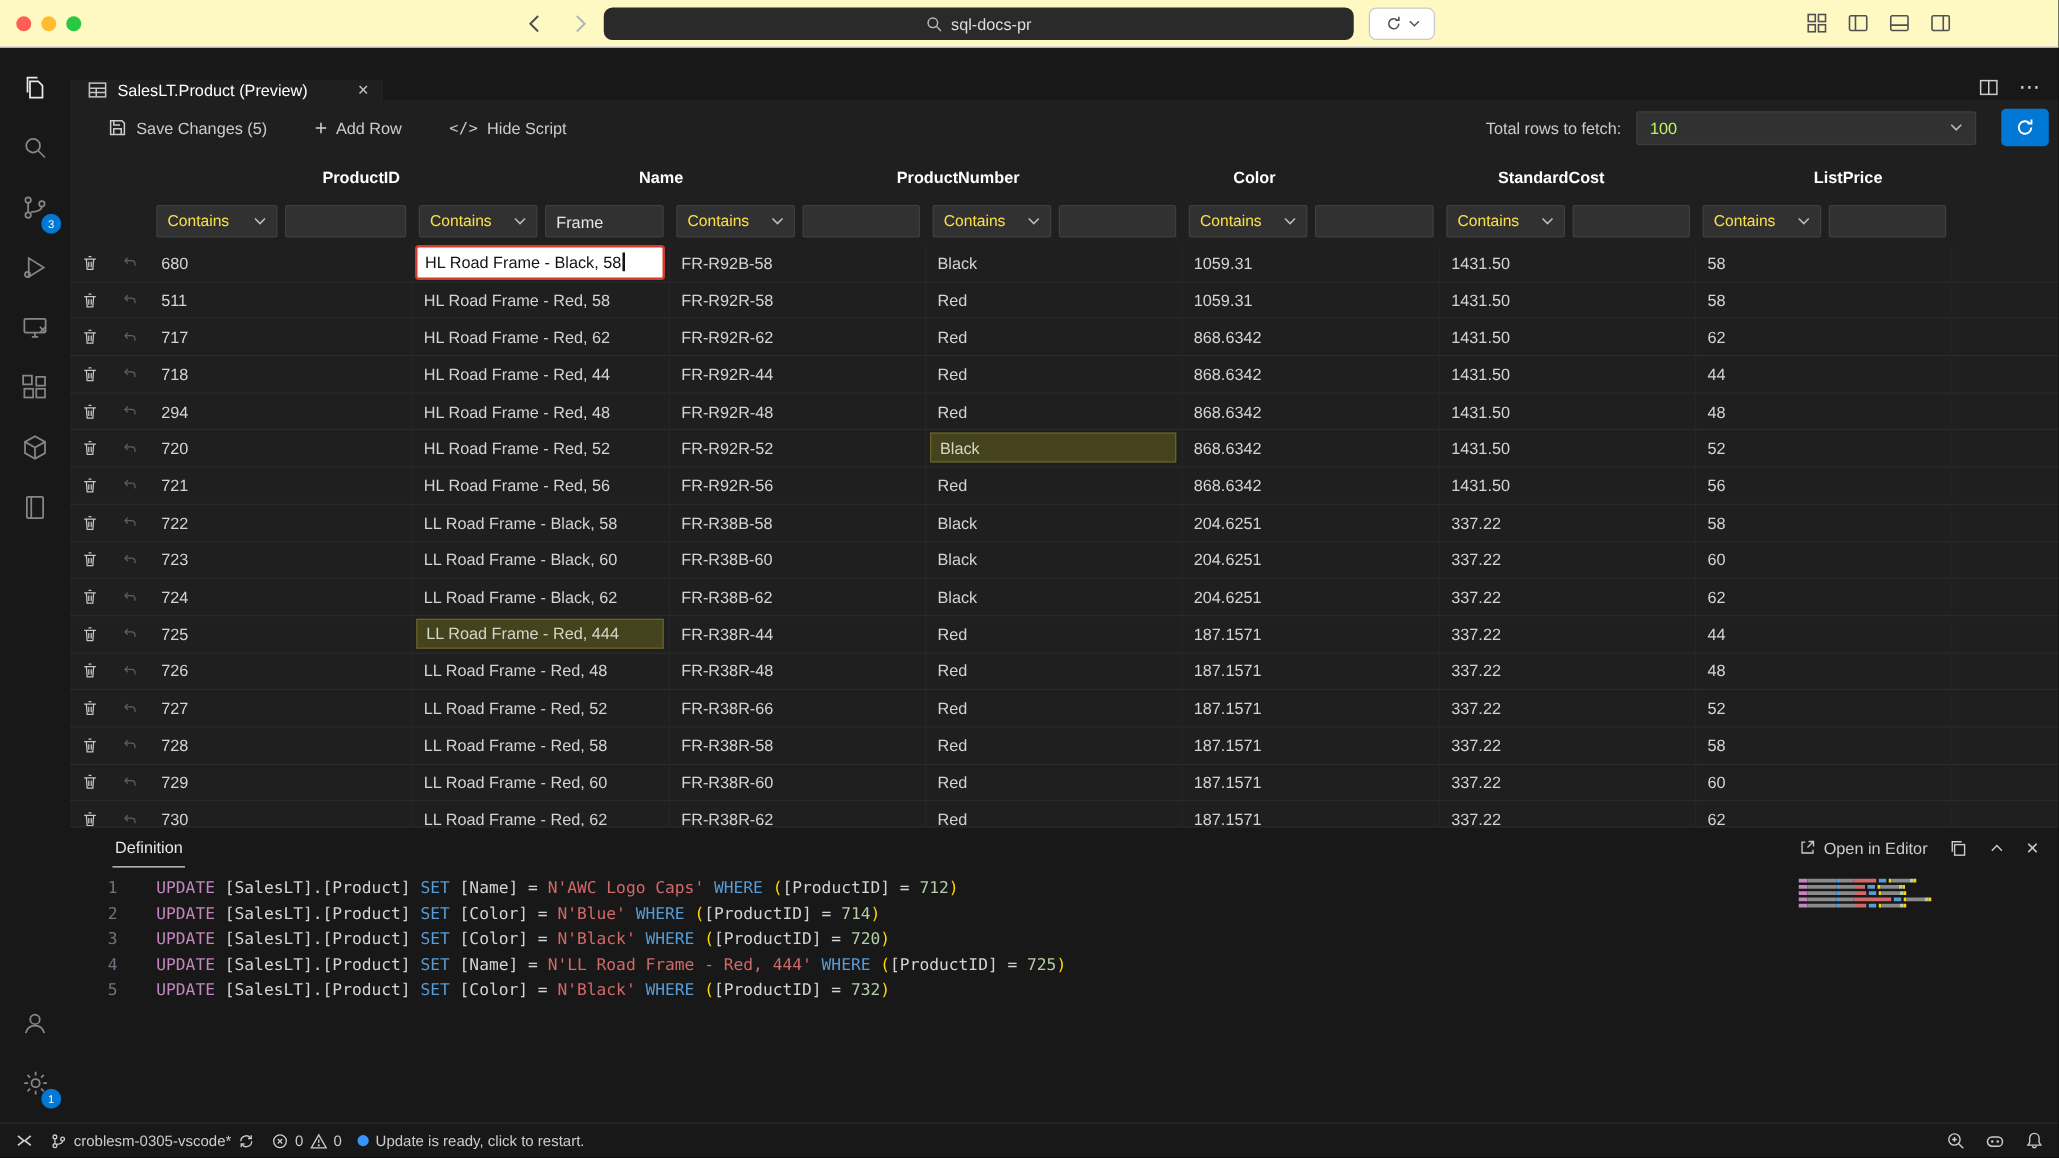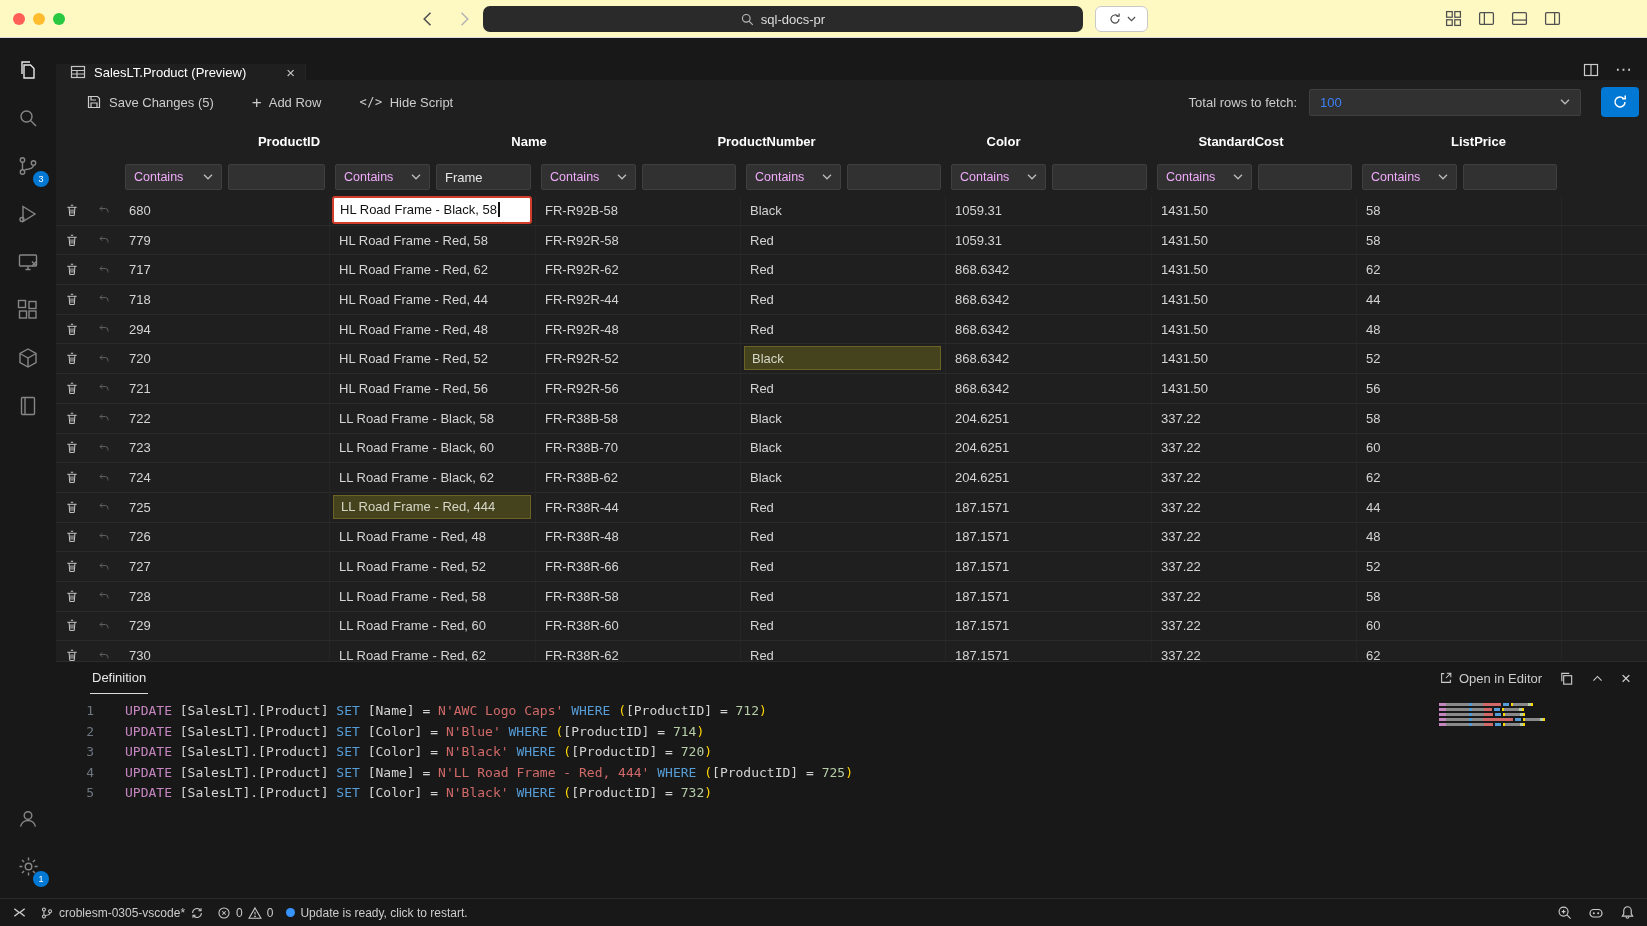--- a/index.html
+++ b/index.html
@@ -49,7 +49,7 @@
   .plus{font-size:17px;line-height:1;}
   .tright{margin-left:auto;display:flex;align-items:center;gap:12px;padding-right:8px;}
   .rows-select{width:272px;height:27px;background:#313131;border:1px solid #3f3f3f;border-radius:2px;
-      display:flex;align-items:center;padding:0 10px;color:#3b82f6;font-size:13px;cursor:pointer;}
+      display:flex;align-items:center;padding:0 10px;color:#bef264;font-size:13px;cursor:pointer;}
   .rows-select .chev{margin-left:auto;}
   .refreshbtn{width:38px;height:30px;background:var(--accent);border:none;border-radius:4px;display:flex;
       align-items:center;justify-content:center;margin-left:8px;cursor:pointer;}

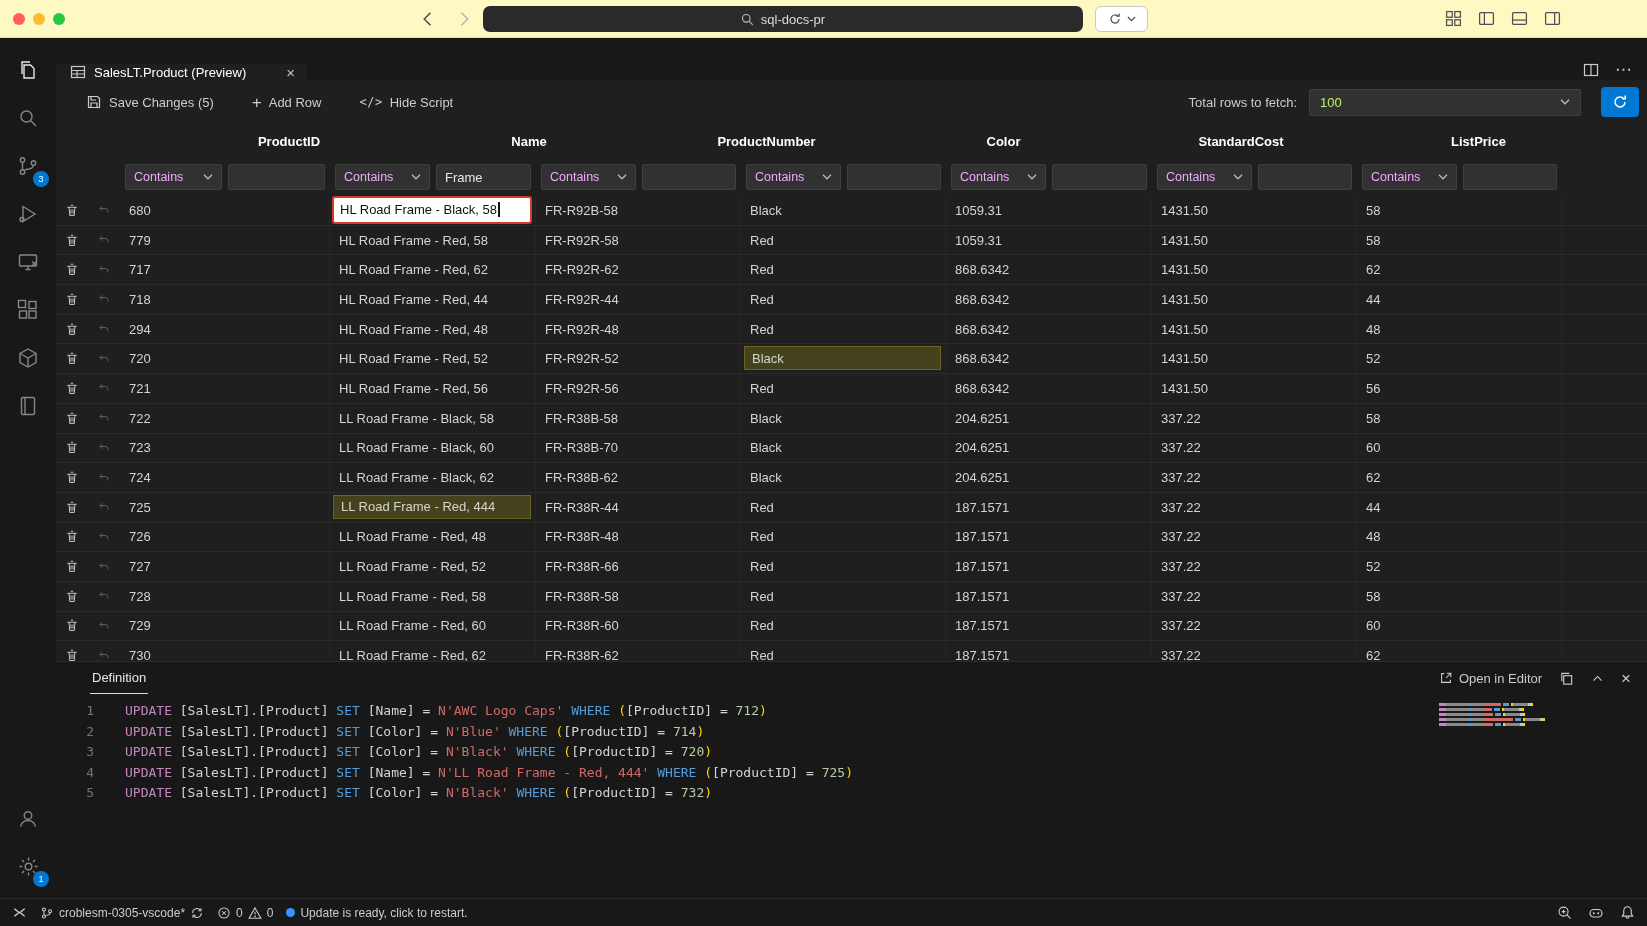--- a/index.html
+++ b/index.html
@@ -62,7 +62,7 @@
   .gfilter{flex:0 0 38px;height:38px;}
   .fcell{display:flex;align-items:center;gap:6px;padding:0 5px;}
   .fop{flex:1 1 0;min-width:0;height:26px;background:#313131;border:1px solid #3f3f3f;border-radius:2px;
-      display:flex;align-items:center;justify-content:space-between;padding:0 8px;font-size:12.5px;color:#f0abfc;cursor:pointer;}
+      display:flex;align-items:center;justify-content:space-between;padding:0 8px;font-size:12.5px;color:#fde047;cursor:pointer;}
   .finput{flex:1 1 0;min-width:0;height:26px;background:#313131;border:1px solid #3f3f3f;border-radius:2px;
       display:flex;align-items:center;padding:0 8px;font-size:13px;color:#e6e6e6;cursor:text;}
   .grows{flex:1;overflow:hidden;}

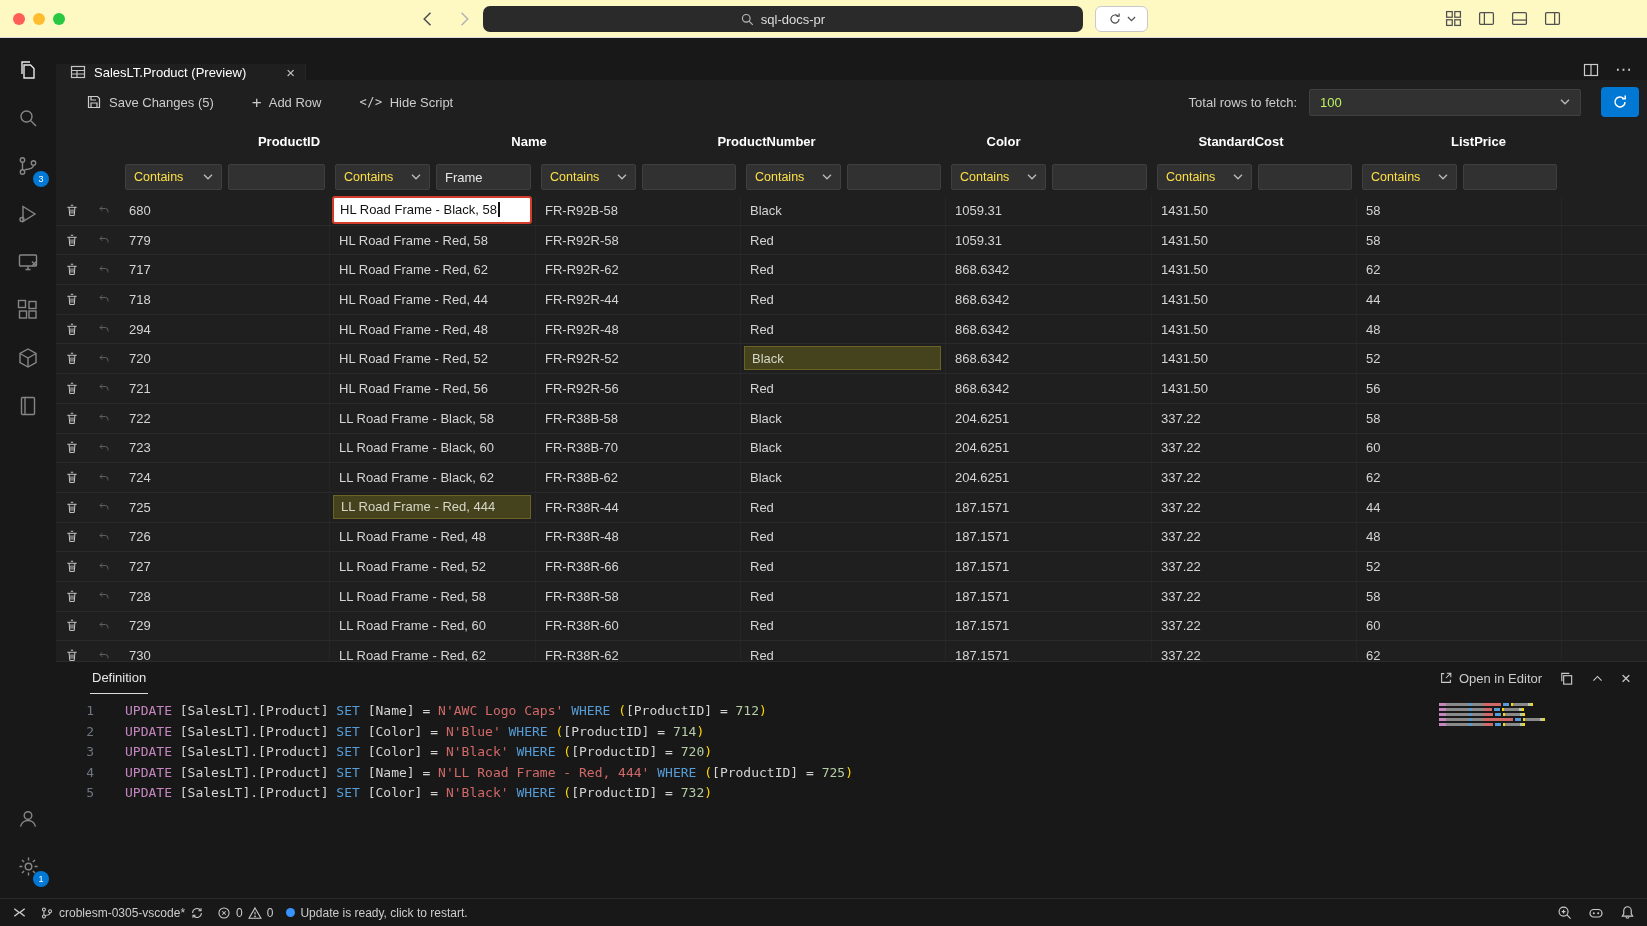--- a/index.html
+++ b/index.html
@@ -412,7 +412,7 @@
                   </svg>
                 </button>
               </div>
-              <div class="cell">779</div>
+              <div class="cell">511</div>
               <div class="cell">HL Road Frame - Red, 58</div>
               <div class="cell">FR-R92R-58</div>
               <div class="cell">Red</div>

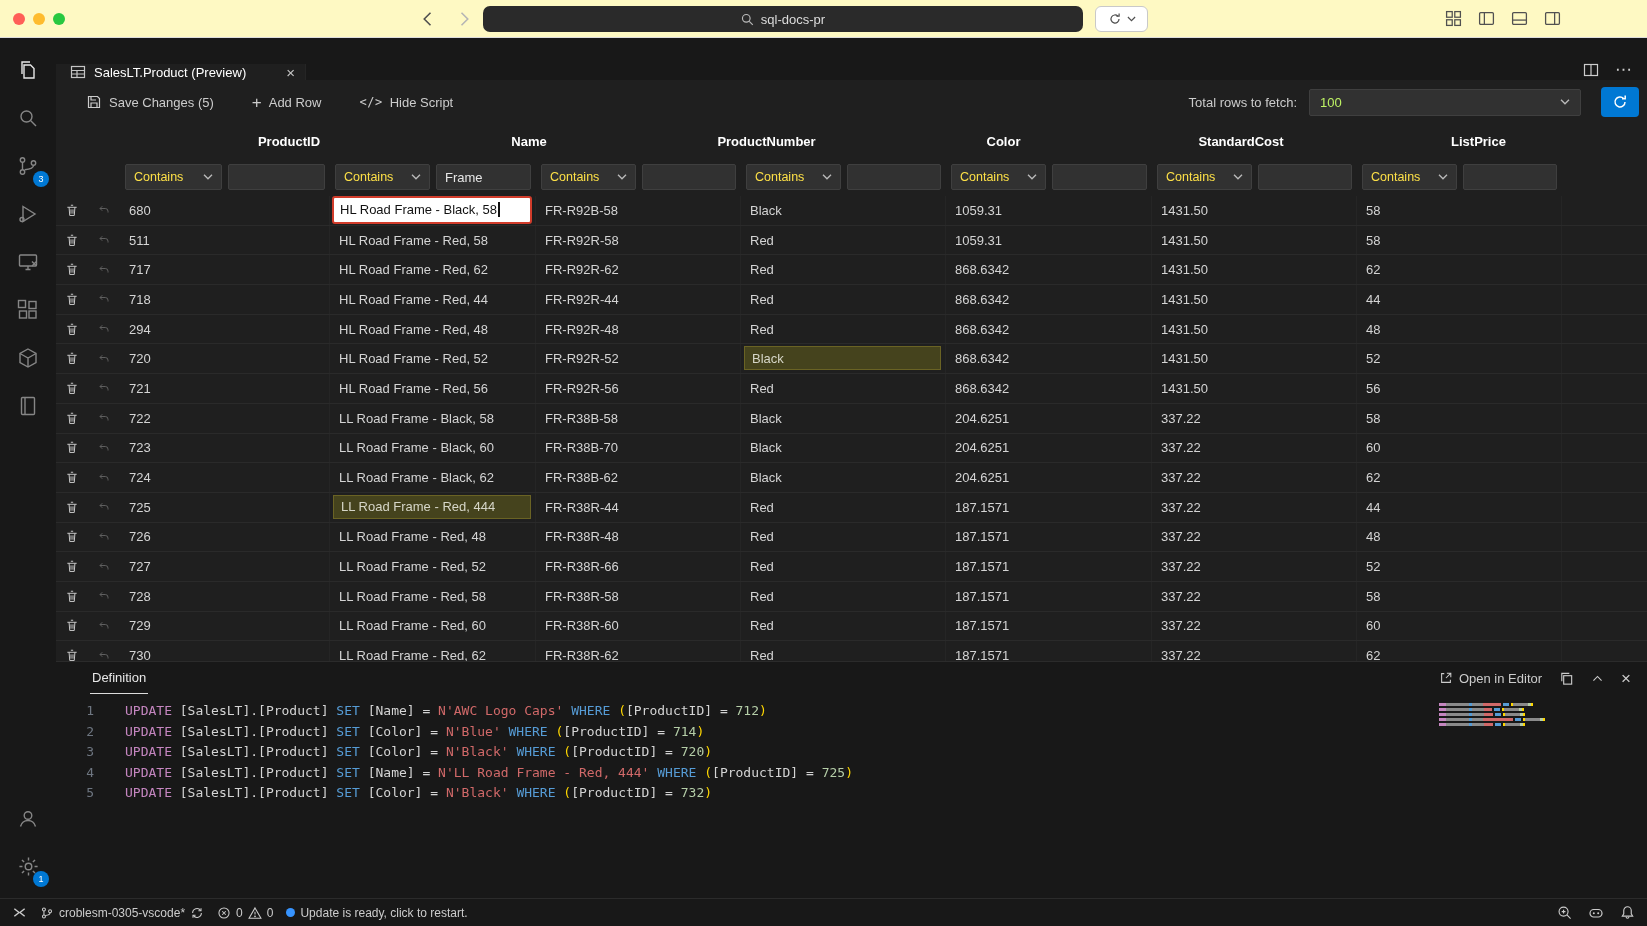--- a/index.html
+++ b/index.html
@@ -591,7 +591,7 @@
               </div>
               <div class="cell">723</div>
               <div class="cell">LL Road Frame - Black, 60</div>
-              <div class="cell">FR-R38B-70</div>
+              <div class="cell">FR-R38B-60</div>
               <div class="cell">Black</div>
               <div class="cell">204.6251</div>
               <div class="cell">337.22</div>

